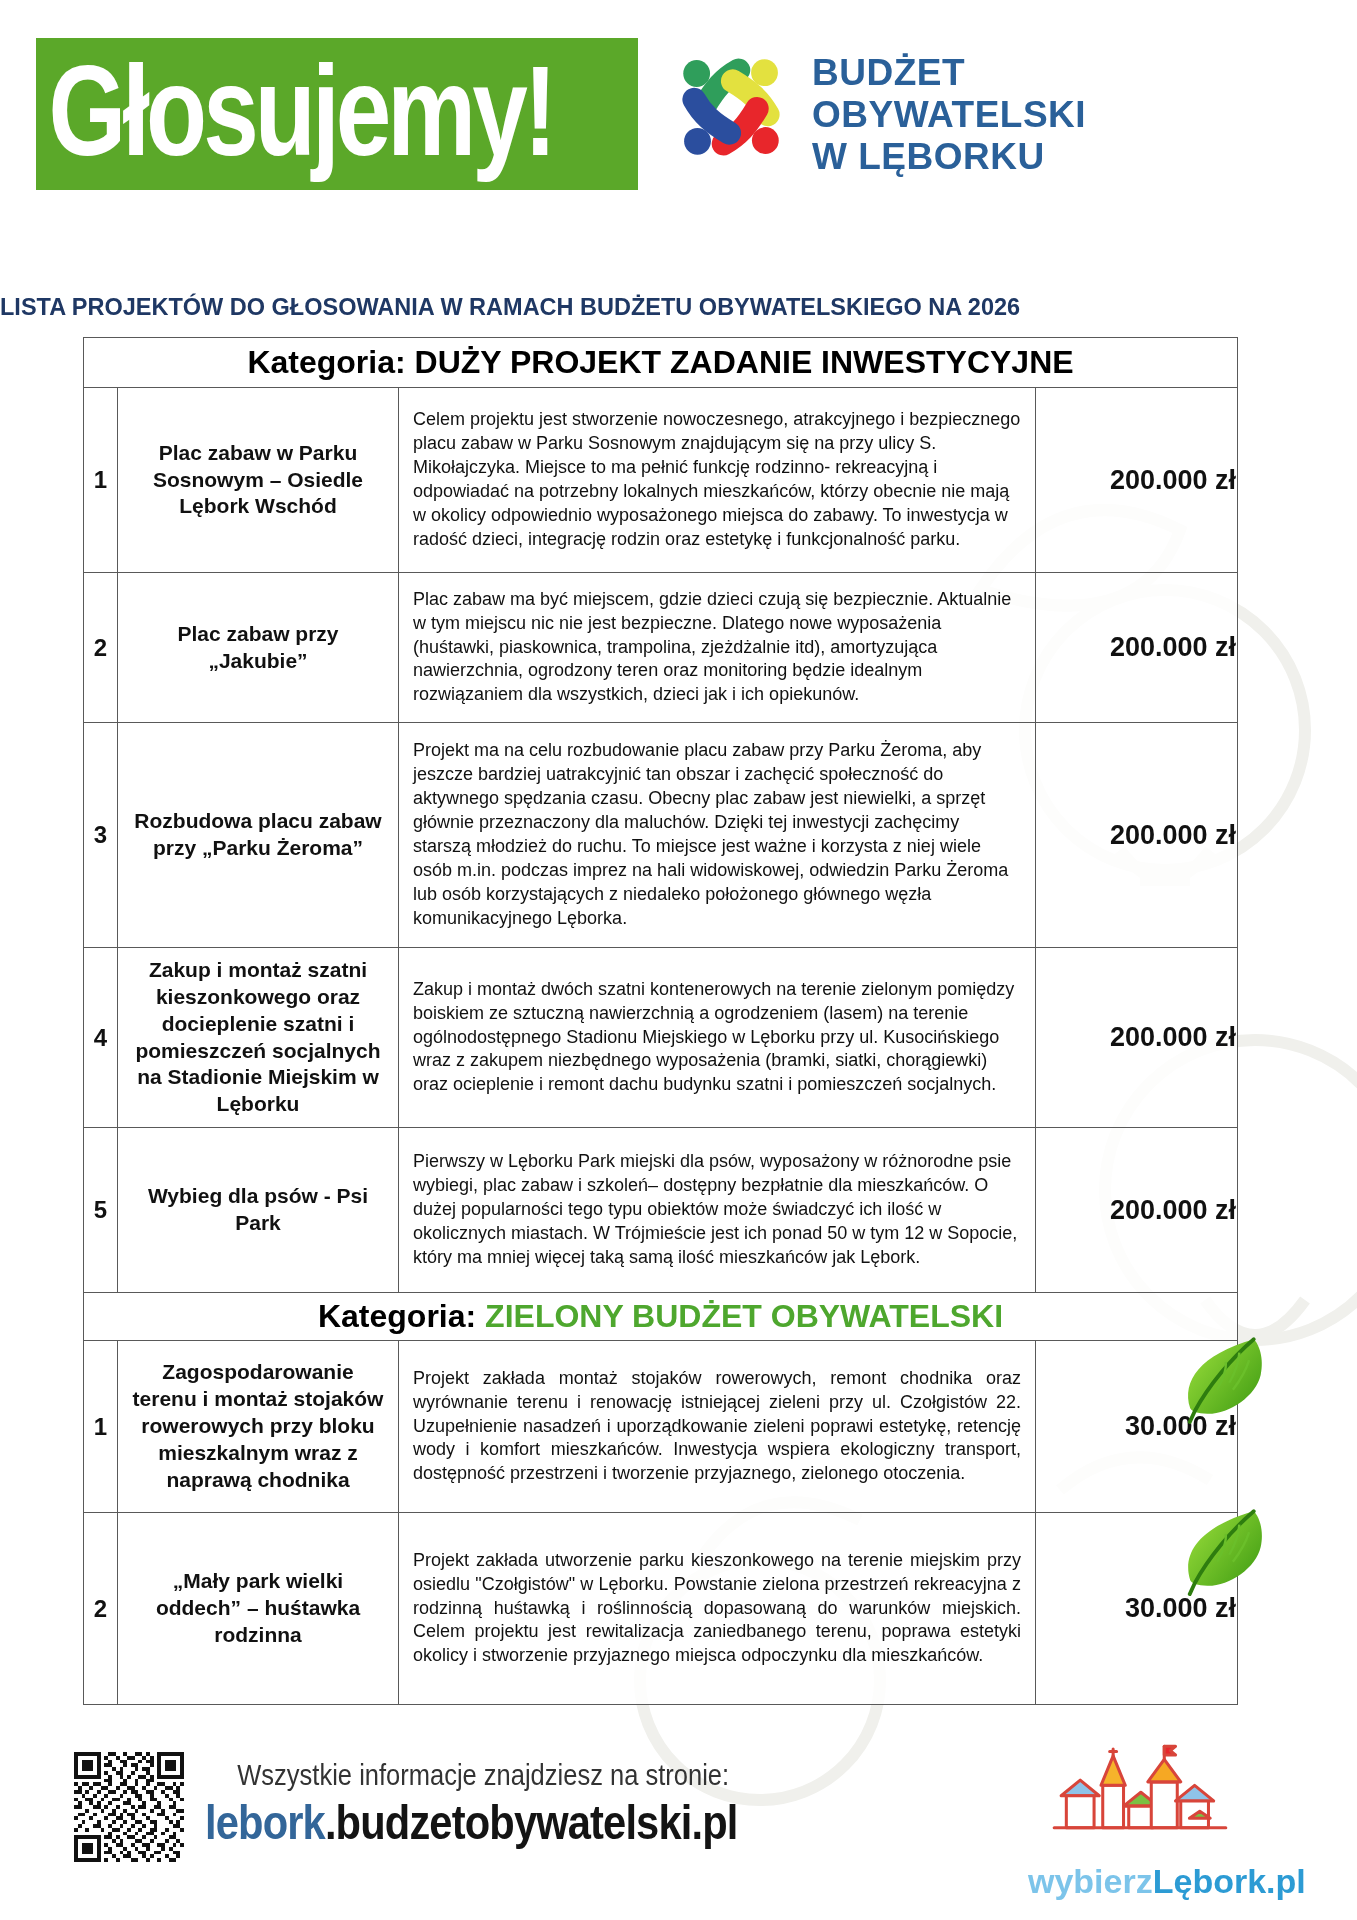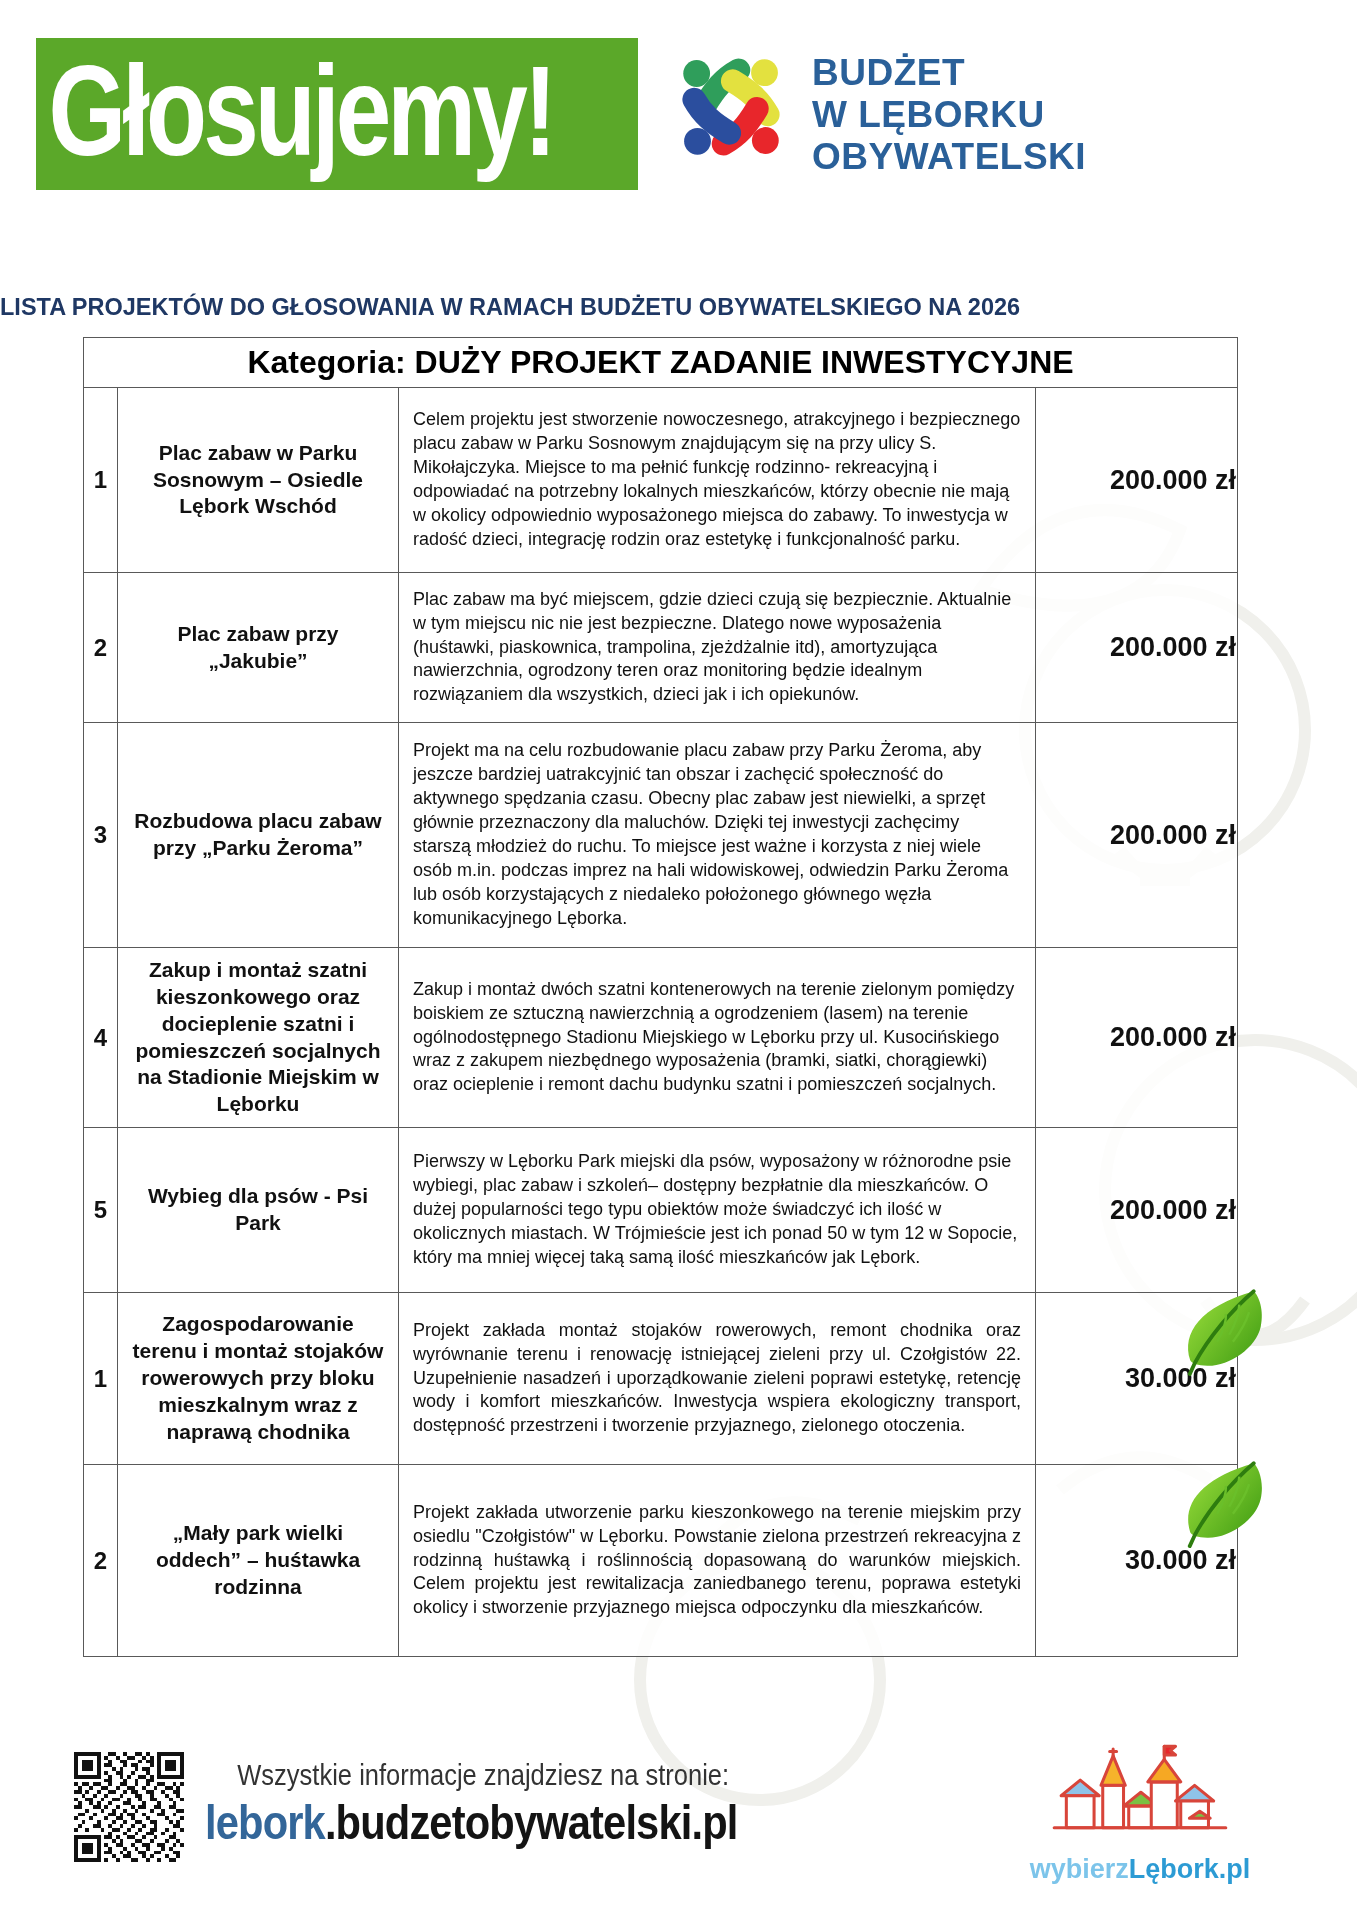--- a/index.html
+++ b/index.html
@@ -93,8 +93,8 @@
   </svg>
   <div class="logo-text">
     <div>BUDŻET</div>
+    <div>OBYWATELSKI</div>
     <div>W LĘBORKU</div>
-    <div>OBYWATELSKI</div>
   </div>
 
   <div class="list-title">LISTA PROJEKTÓW DO GŁOSOWANIA W RAMACH BUDŻETU OBYWATELSKIEGO NA 2026</div>

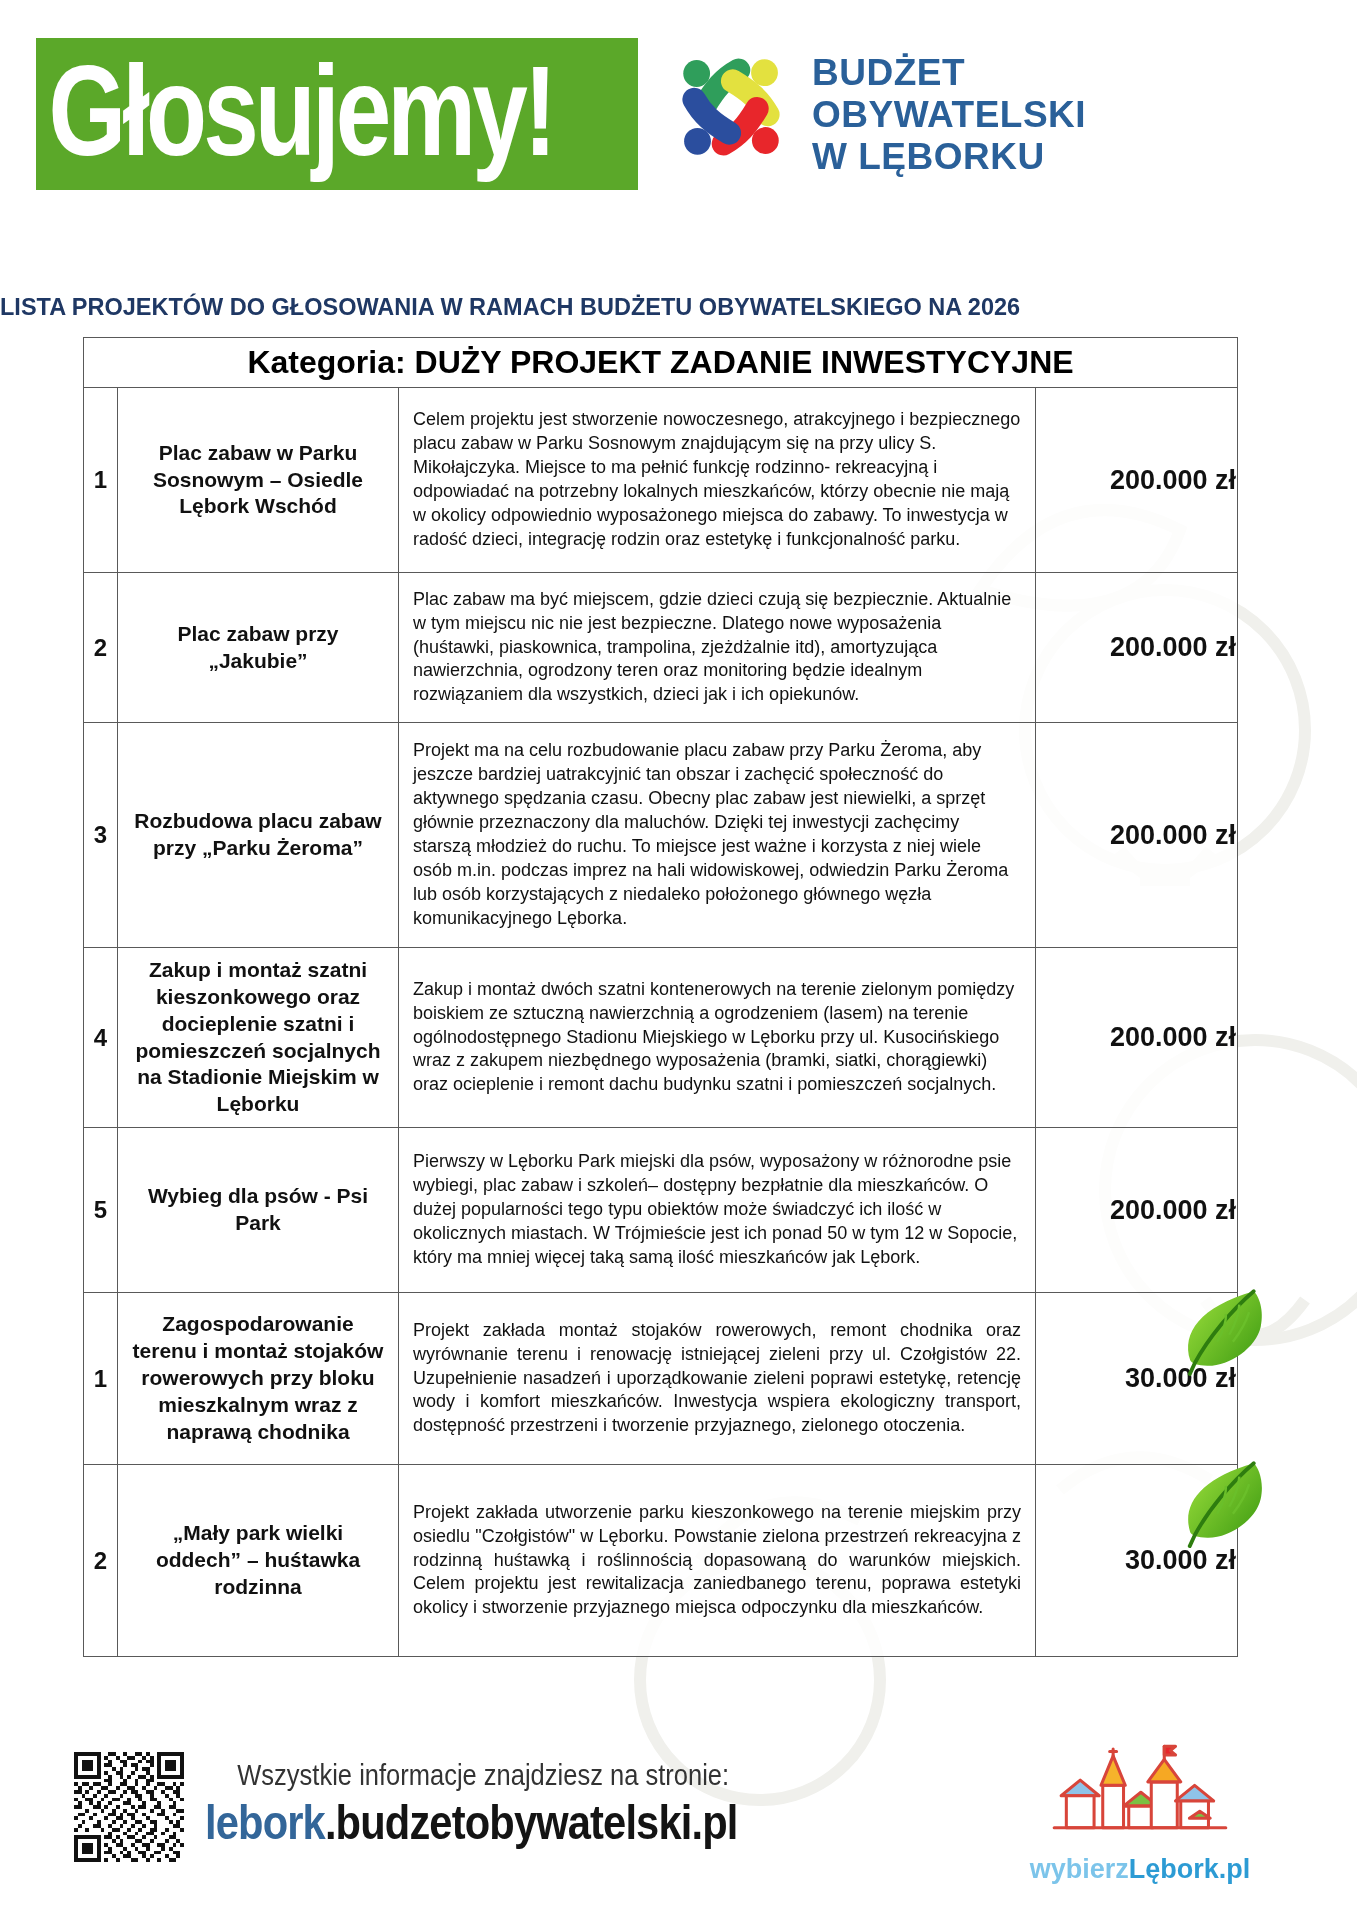--- a/index.html
+++ b/index.html
@@ -147,6 +147,9 @@
       <td class="amount"><span>200.000 zł</span></td>
     </tr>
 
+    <tr class="cat" style="height:48px">
+      <td colspan="4"><span>Kategoria: </span><span class="cat-green">ZIELONY BUDŻET OBYWATELSKI</span></td>
+    </tr>
 
     <tr style="height:172px">
       <td class="num">1</td>

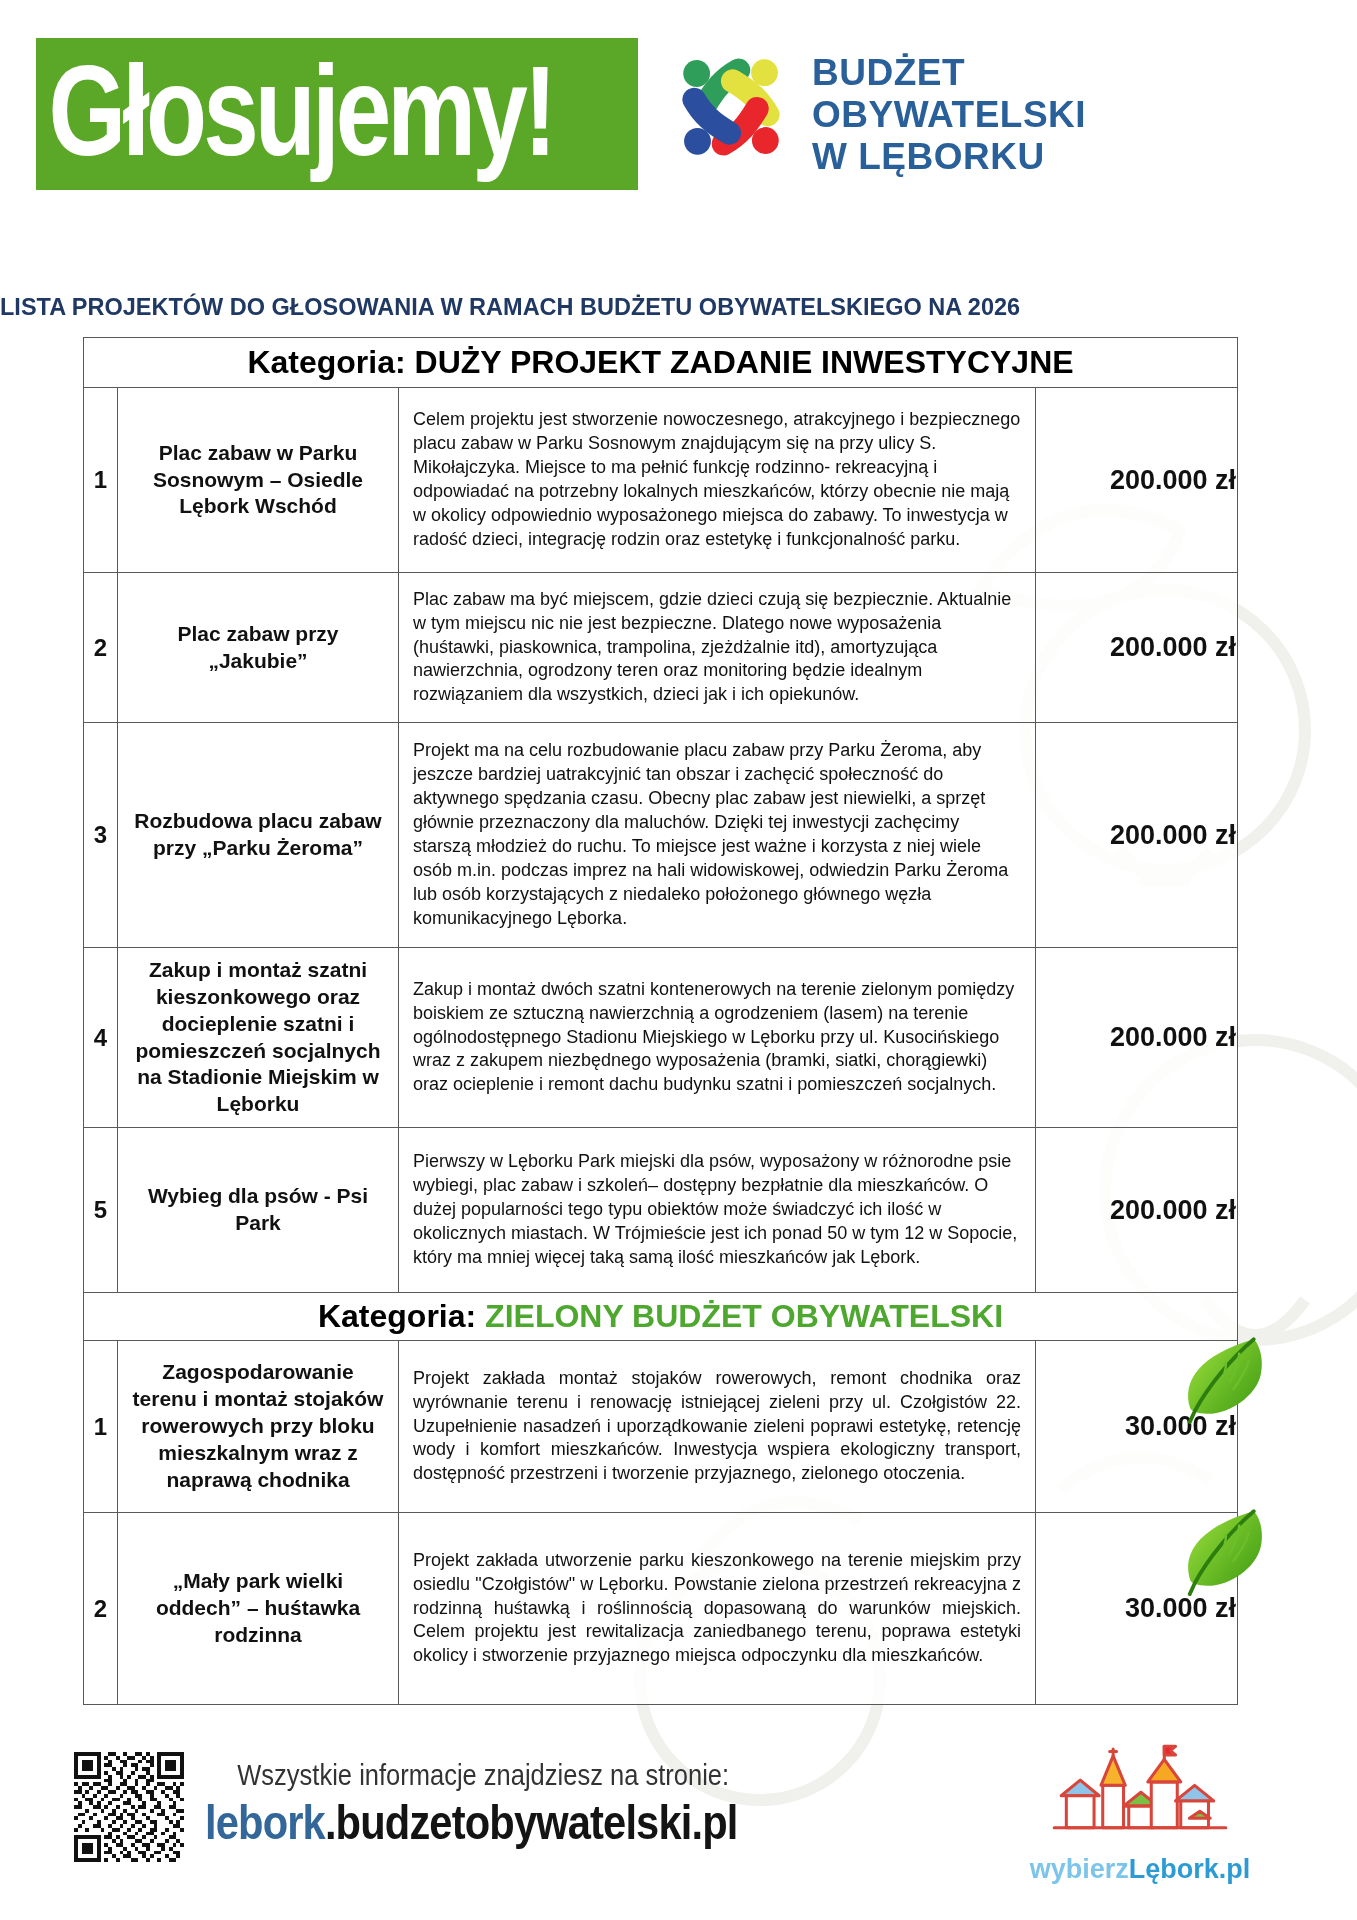--- a/index.html
+++ b/index.html
@@ -45,7 +45,7 @@
              transform:scaleX(.85);transform-origin:left;letter-spacing:-1px;white-space:nowrap;}
   .finfo .blue{color:#336699;}
   .town{position:absolute;left:1028px;top:1742px;width:224px;text-align:center;}
-  .town-text{font-size:27px;font-weight:700;margin-top:4px;white-space:nowrap;}
+  .town-text{font-size:34px;font-weight:700;margin-top:12px;white-space:nowrap;}
   .town-text .w{color:#7CC4EA;}
   .town-text .l{color:#2C9BD4;}
 </style>

